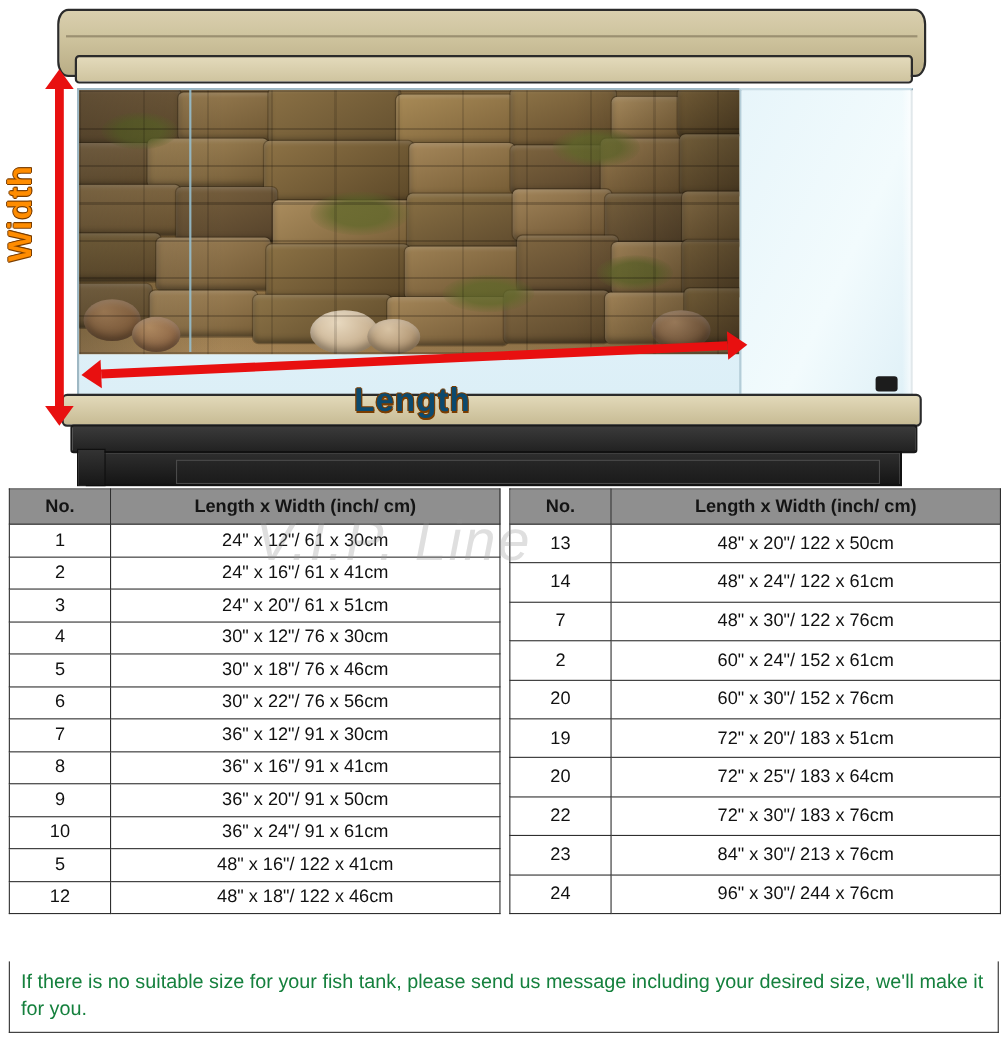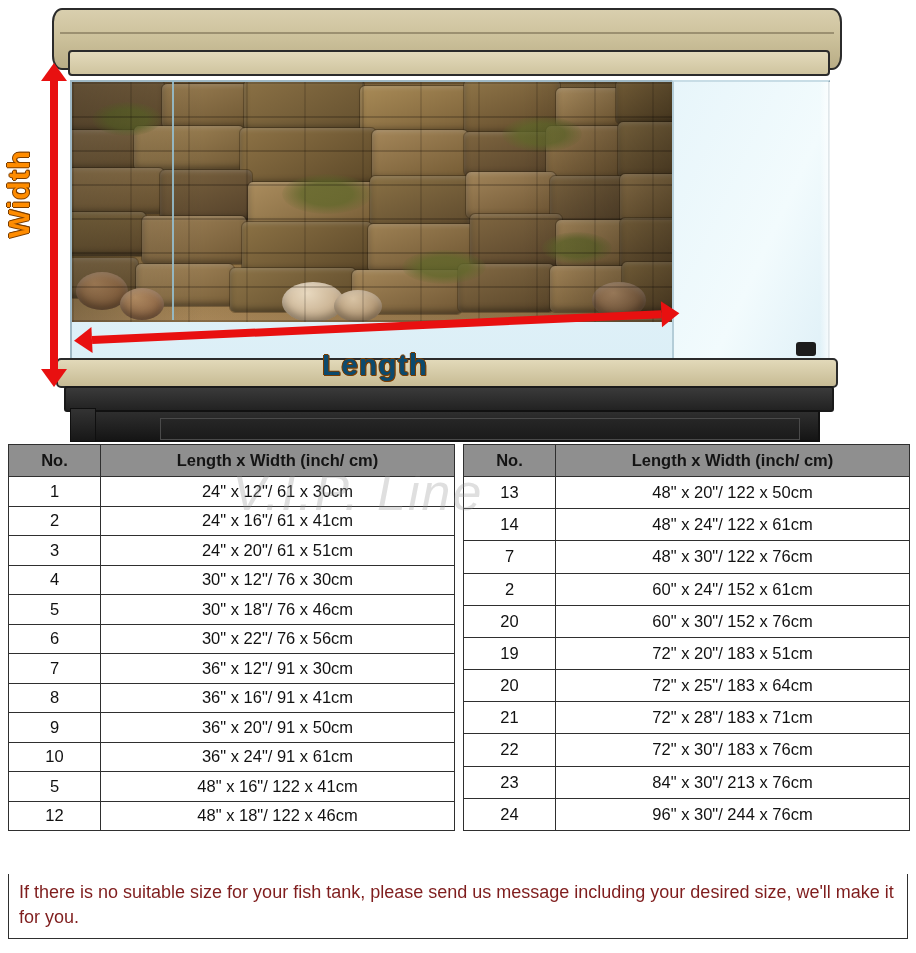--- a/index.html
+++ b/index.html
@@ -466,10 +466,6 @@
             <td>72" x 25"/ 183 x 64cm</td>
           </tr>
         <tr>
-            <td>21</td>
-            <td>72" x 28"/ 183 x 71cm</td>
-          </tr>
-        <tr>
             <td>22</td>
             <td>72" x 30"/ 183 x 76cm</td>
           </tr>

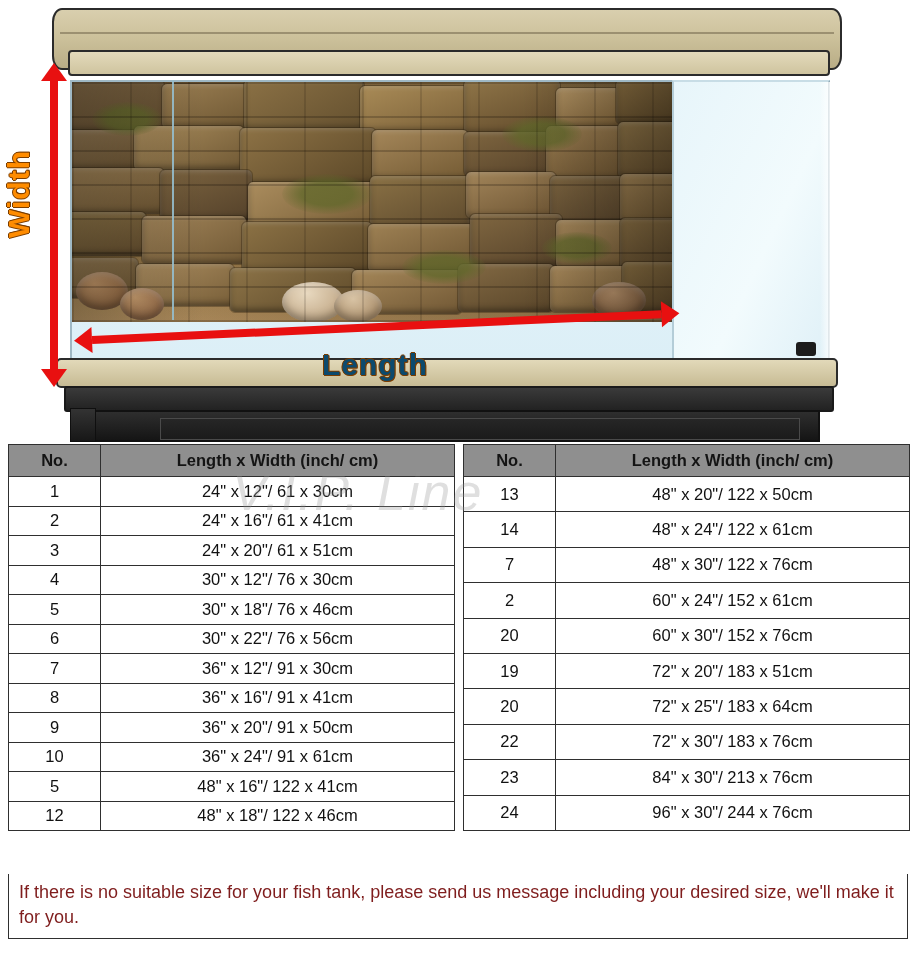--- a/index.html
+++ b/index.html
@@ -266,7 +266,7 @@
     padding: 6px 10px 8px 10px;
     font-size: 18px;
     line-height: 25px;
-    color: #7f1d1d;
+    color: #15803d;
     background: #fff;
   }
 </style>

